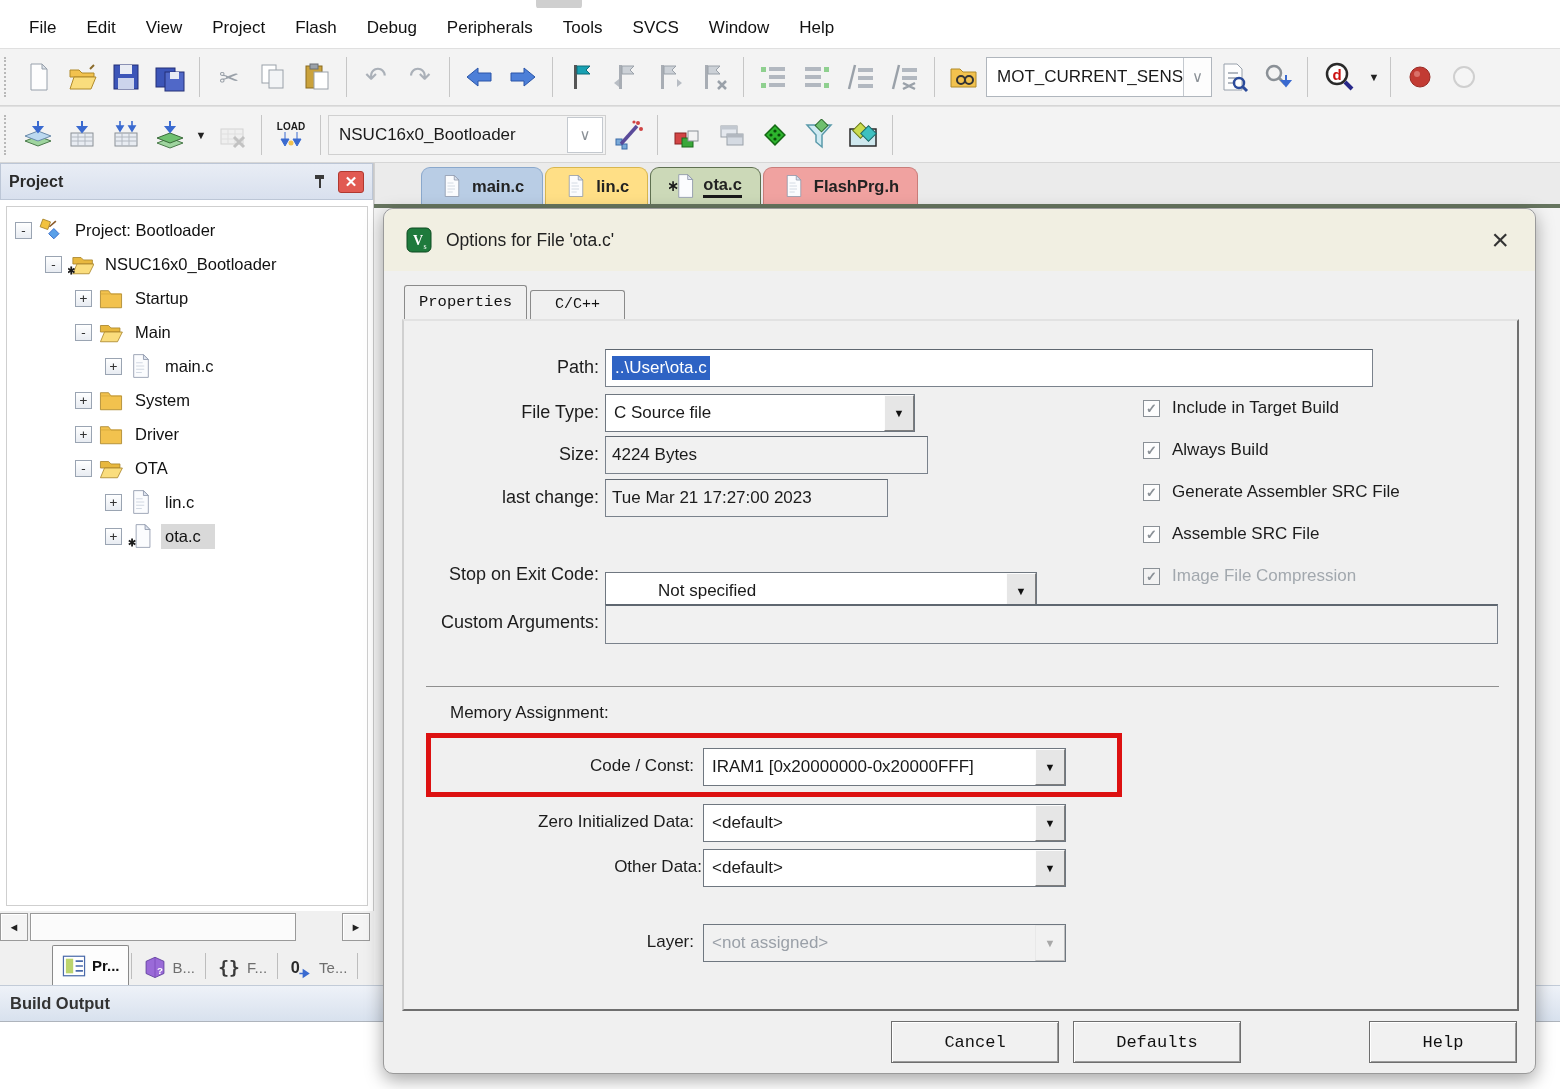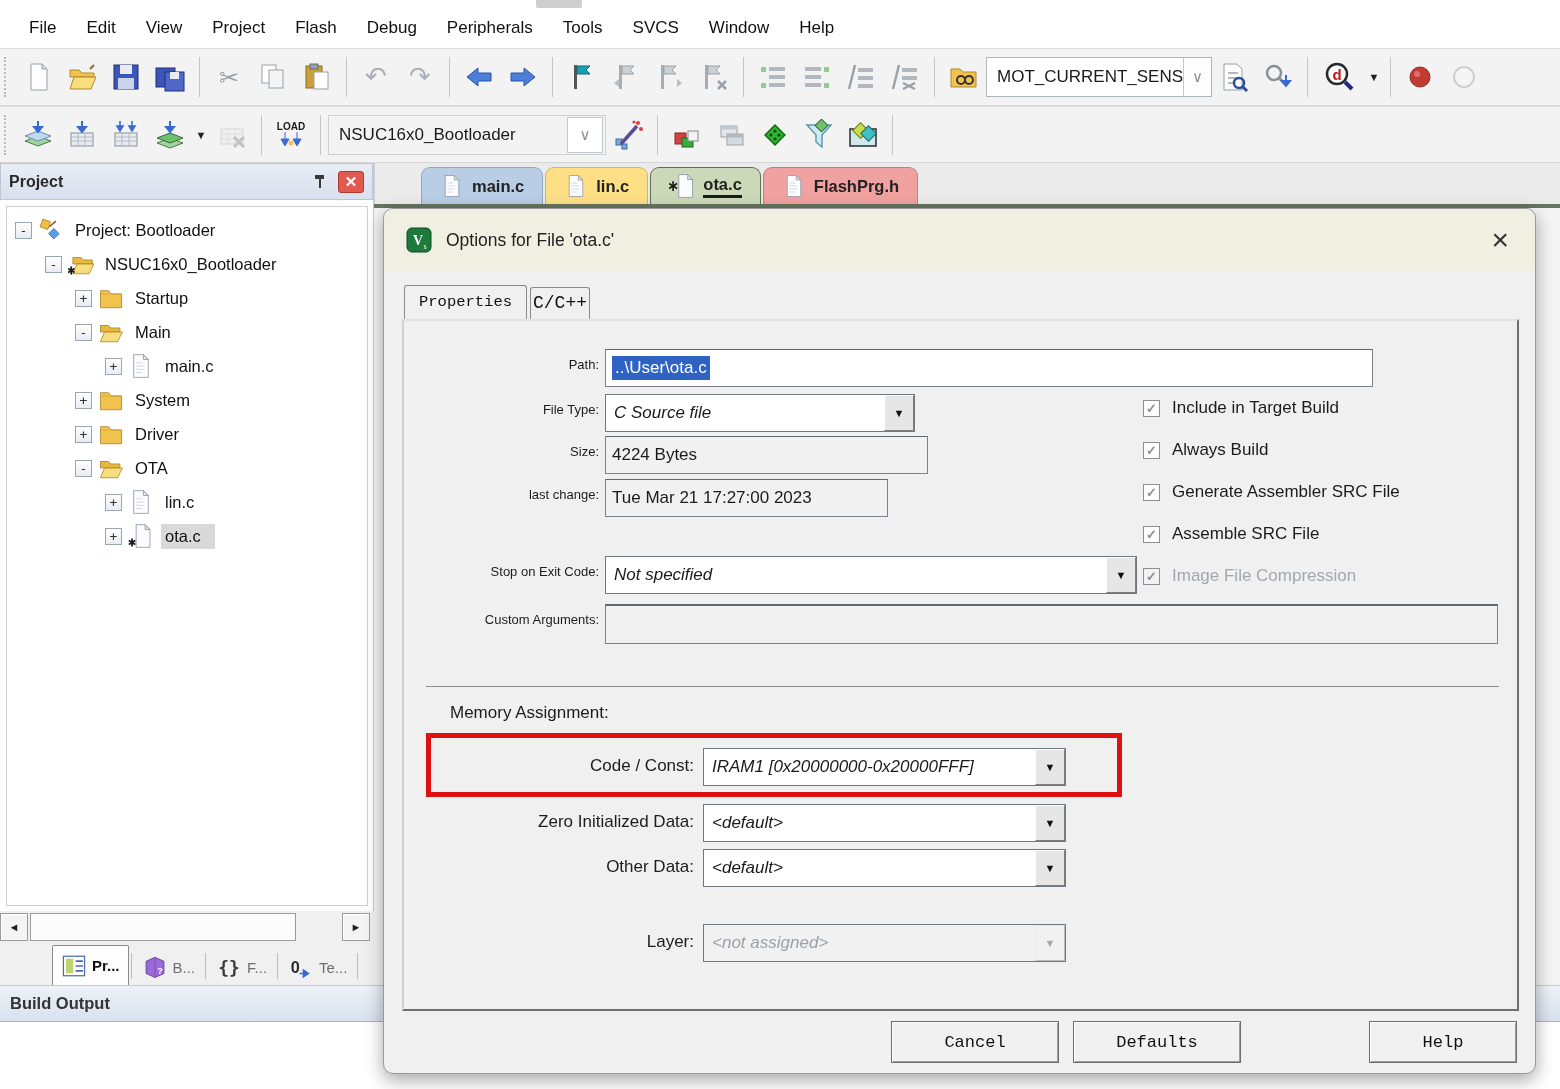--- a/index.html
+++ b/index.html
@@ -74,7 +74,7 @@
   #dlg-close { margin-left:auto; font-size:30px; color:#333; line-height:1; padding:0 6px; font-weight:300; }
   .dlg-tabstrip { position:absolute; left:20px; top:76px; display:flex; align-items:flex-end; z-index:2; }
   .dlg-tab { font-family:"Liberation Mono", monospace; font-size:15.5px; color:#111; background:#f0f0f0; border:1px solid #8a8a8a; border-bottom:none; border-radius:3px 3px 0 0; padding:7px 14px 8px; margin-right:3px; }
-  .dlg-tab.inactive { padding:5px 2px 6px; font-size:18px; }
+  .dlg-tab.inactive { padding:5px 24px 6px; font-size:15px; }
   #dlg-page { position:absolute; left:18px; top:110px; width:1117px; height:692px; border:2px solid; border-color:#e2e2e2 #6f6f6f #6f6f6f #d0d0d0; background:#f0f0f0; }
   .flabel { position:absolute; width:195px; text-align:right; font-size:13px; color:#1c1c1c; }
   .mlabel { position:absolute; width:290px; text-align:right; font-size:17px; color:#1c1c1c; }

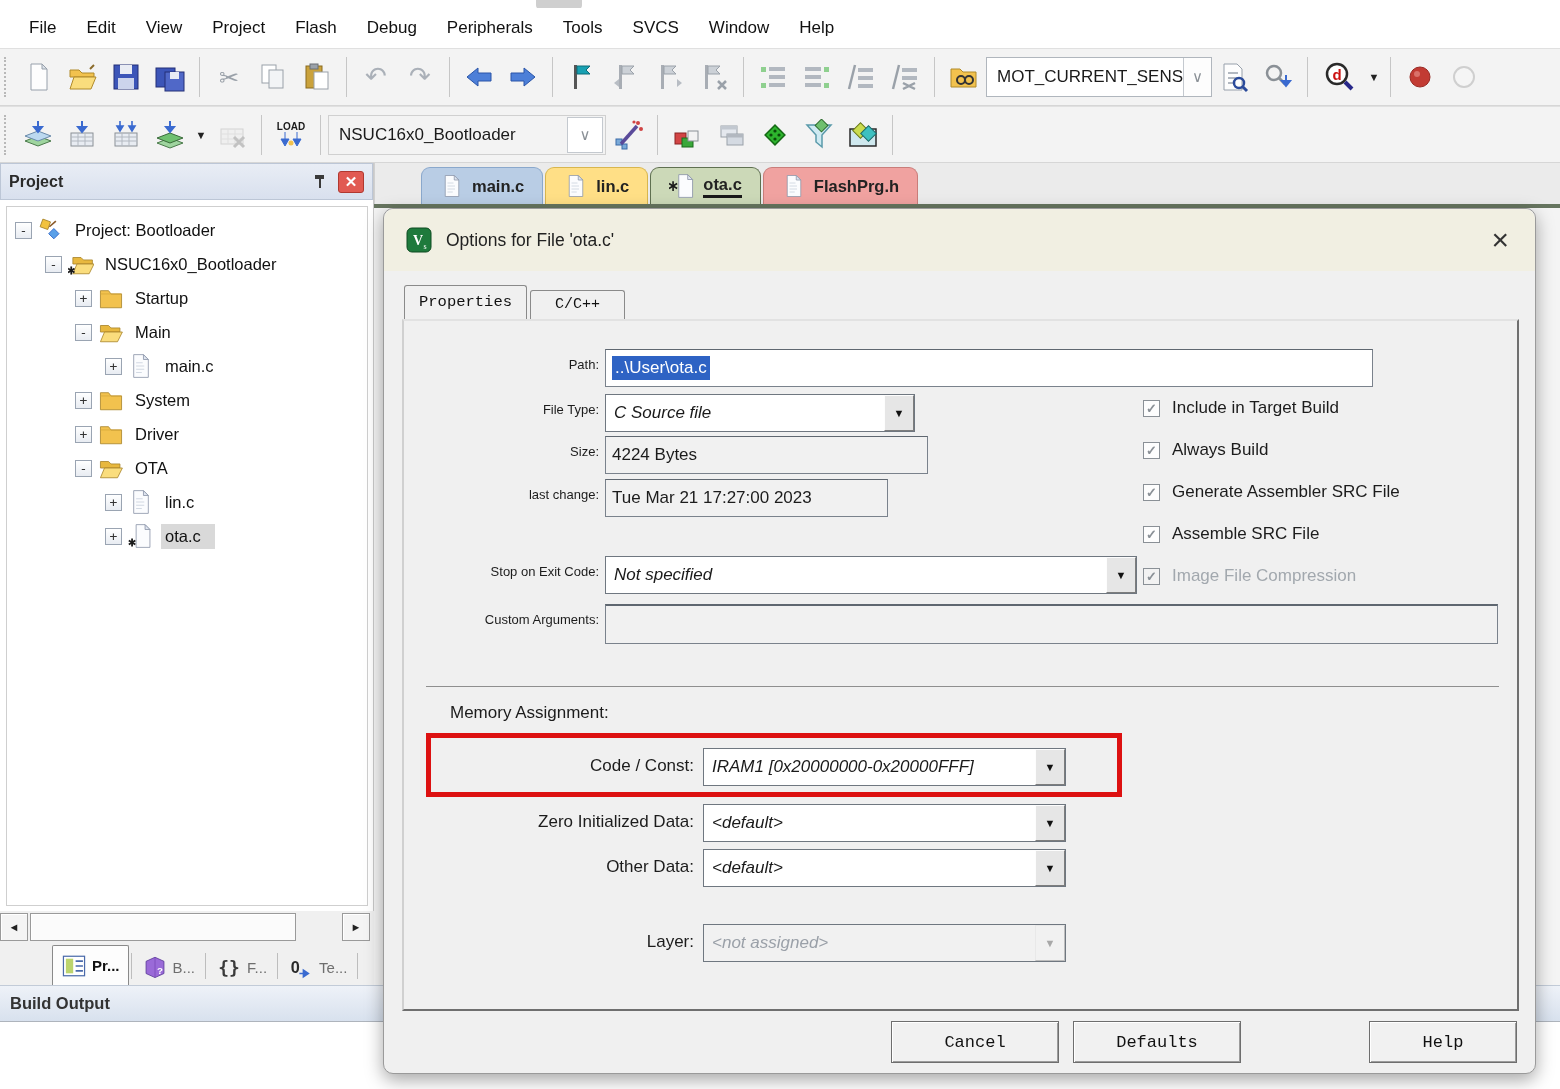--- a/index.html
+++ b/index.html
@@ -76,7 +76,7 @@
   .dlg-tab { font-family:"Liberation Mono", monospace; font-size:15.5px; color:#111; background:#f0f0f0; border:1px solid #8a8a8a; border-bottom:none; border-radius:3px 3px 0 0; padding:7px 14px 8px; margin-right:3px; }
   .dlg-tab.inactive { padding:5px 24px 6px; font-size:15px; }
   #dlg-page { position:absolute; left:18px; top:110px; width:1117px; height:692px; border:2px solid; border-color:#e2e2e2 #6f6f6f #6f6f6f #d0d0d0; background:#f0f0f0; }
-  .flabel { position:absolute; width:195px; text-align:right; font-size:13px; color:#1c1c1c; }
+  .flabel { position:absolute; width:195px; text-align:right; font-size:18px; color:#1c1c1c; }
   .mlabel { position:absolute; width:290px; text-align:right; font-size:17px; color:#1c1c1c; }
   .tfield { position:absolute; height:38px; background:#fff; border:1px solid #7a828c; border-top-color:#5f6770; display:flex; align-items:center; padding:0 6px; font-size:17px; }
   .tfield.ro { background:#f1f1f1; color:#1c1c1c; }

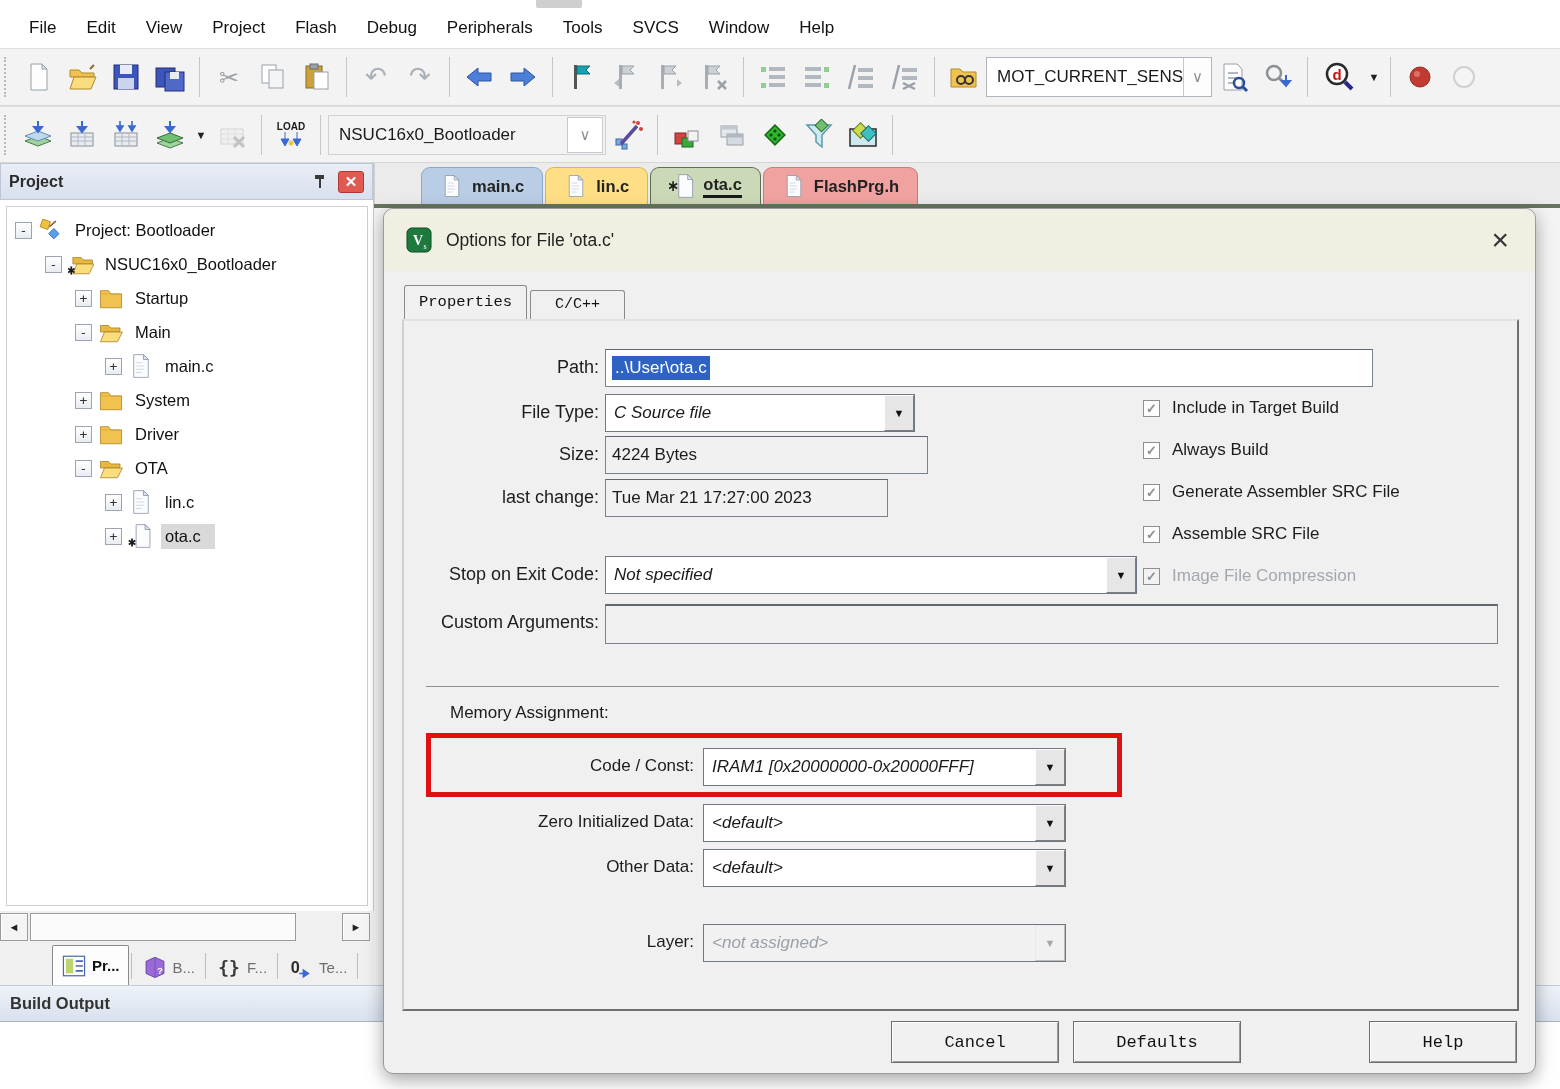--- a/index.html
+++ b/index.html
@@ -81,7 +81,7 @@
   .tfield { position:absolute; height:38px; background:#fff; border:1px solid #7a828c; border-top-color:#5f6770; display:flex; align-items:center; padding:0 6px; font-size:17px; }
   .tfield.ro { background:#f1f1f1; color:#1c1c1c; }
   .sel-text { background:#2e63c4; color:#fff; padding:2px 3px; }
-  .ccombo { position:absolute; height:38px; background:#fff; border:1px solid #6f7780; display:flex; align-items:stretch; font-size:17px;font-style:italic; }
+  .ccombo { position:absolute; height:38px; background:#fff; border:1px solid #6f7780; display:flex; align-items:stretch; font-size:17px; }
   .ccombo .cval { flex:1; display:flex; align-items:center; padding:0 8px; white-space:nowrap; overflow:hidden; }
   .ccombo .dbtn { width:30px; background:#e6e6e6; border:1px solid; border-color:#fdfdfd #7d7d7d #7d7d7d #fdfdfd; display:flex; align-items:center; justify-content:center; font-size:11px; color:#111; }
   .ccombo.disabled { background:#f1f1f1; }

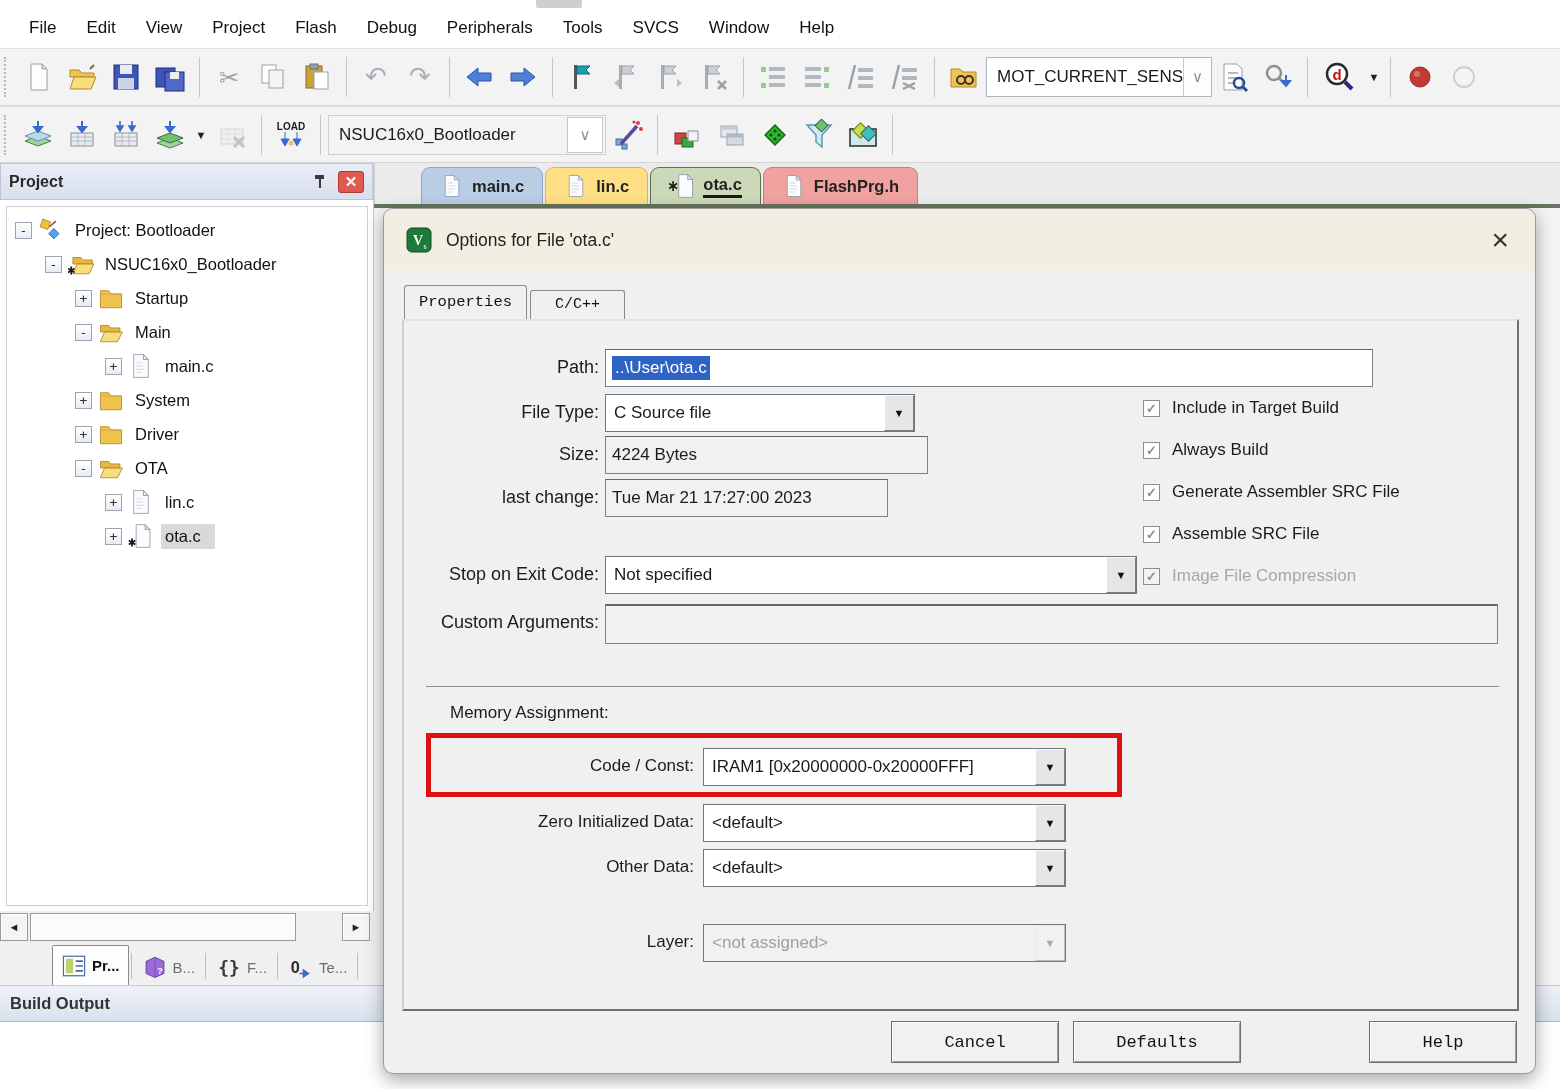--- a/index.html
+++ b/index.html
@@ -754,7 +754,7 @@
       </div>
 
       <div class="flabel" style="left:0; top:243px;">Stop on Exit Code:</div>
-      <div class="ccombo" style="left:201px; top:235px; width:532px;">
+      <div class="ccombo" style="left:201px; top:251px; width:432px;padding-left:44px;">
         <span class="cval">Not specified</span>
         <span class="dbtn">▼</span>
       </div>

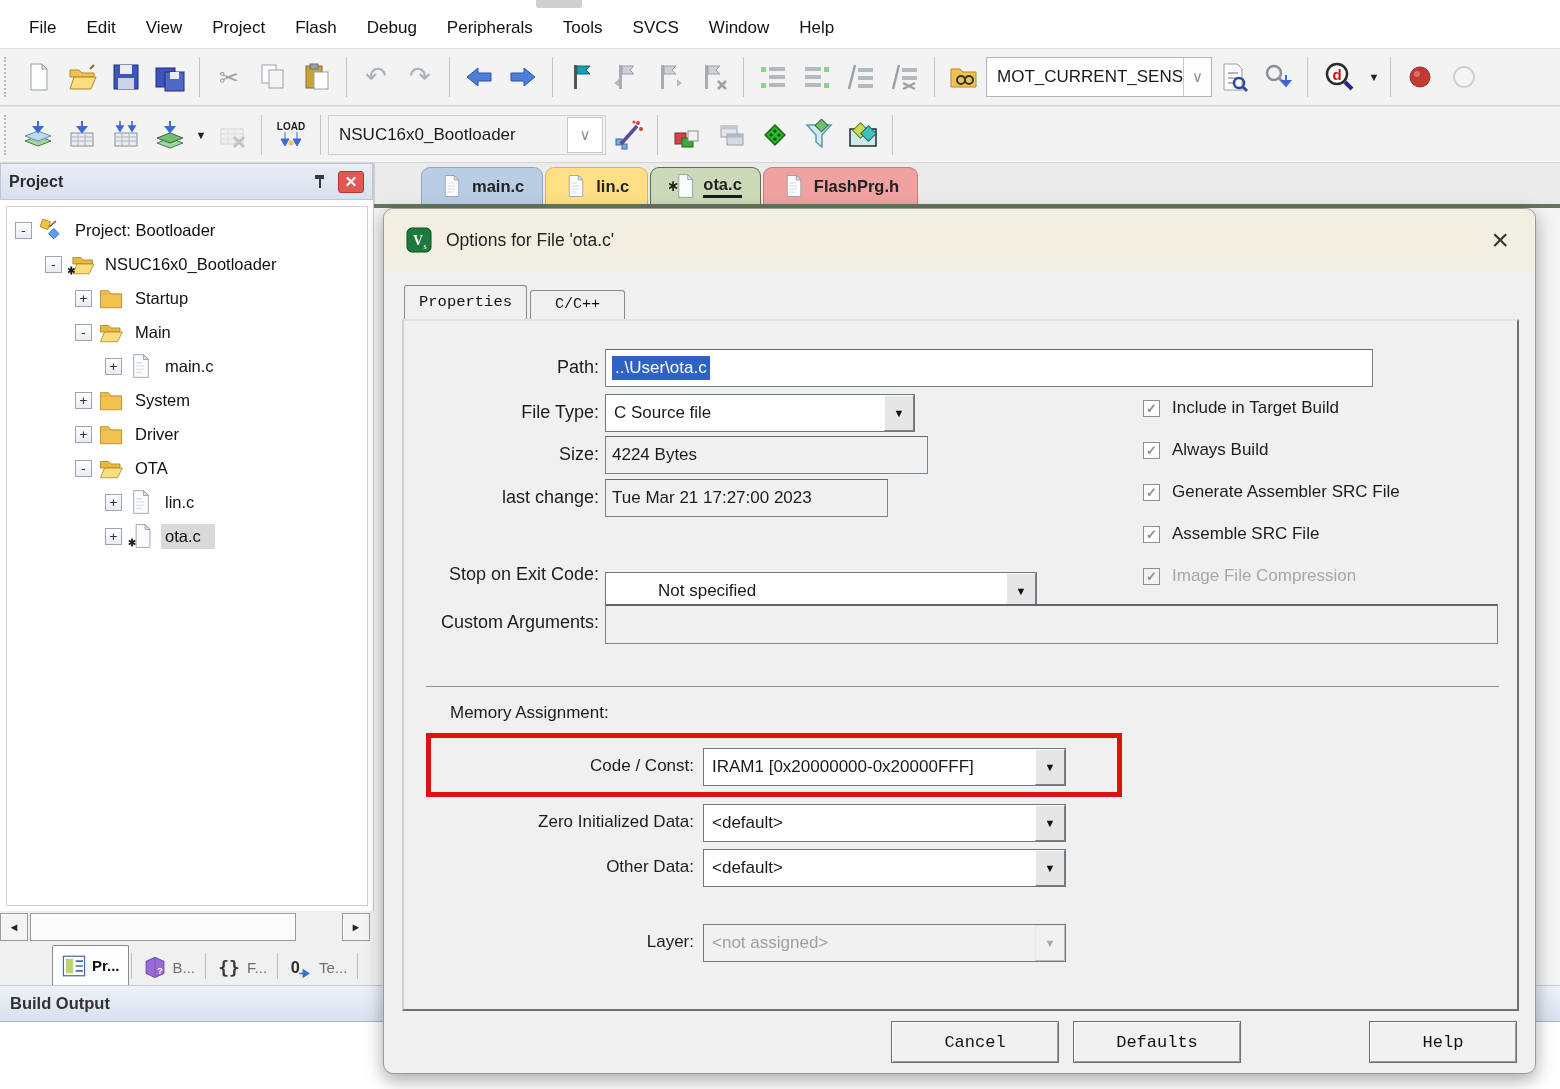--- a/index.html
+++ b/index.html
@@ -803,7 +803,7 @@
         <span class="dbtn">▼</span>
       </div>
 
-      <div class="mlabel" style="left:0; top:536px;">Other Data:</div>
+      <div class="mlabel" style="left:8px; top:536px;">Other Data:</div>
       <div class="ccombo" style="left:299px; top:528px; width:363px;">
         <span class="cval">&lt;default&gt;</span>
         <span class="dbtn">▼</span>

